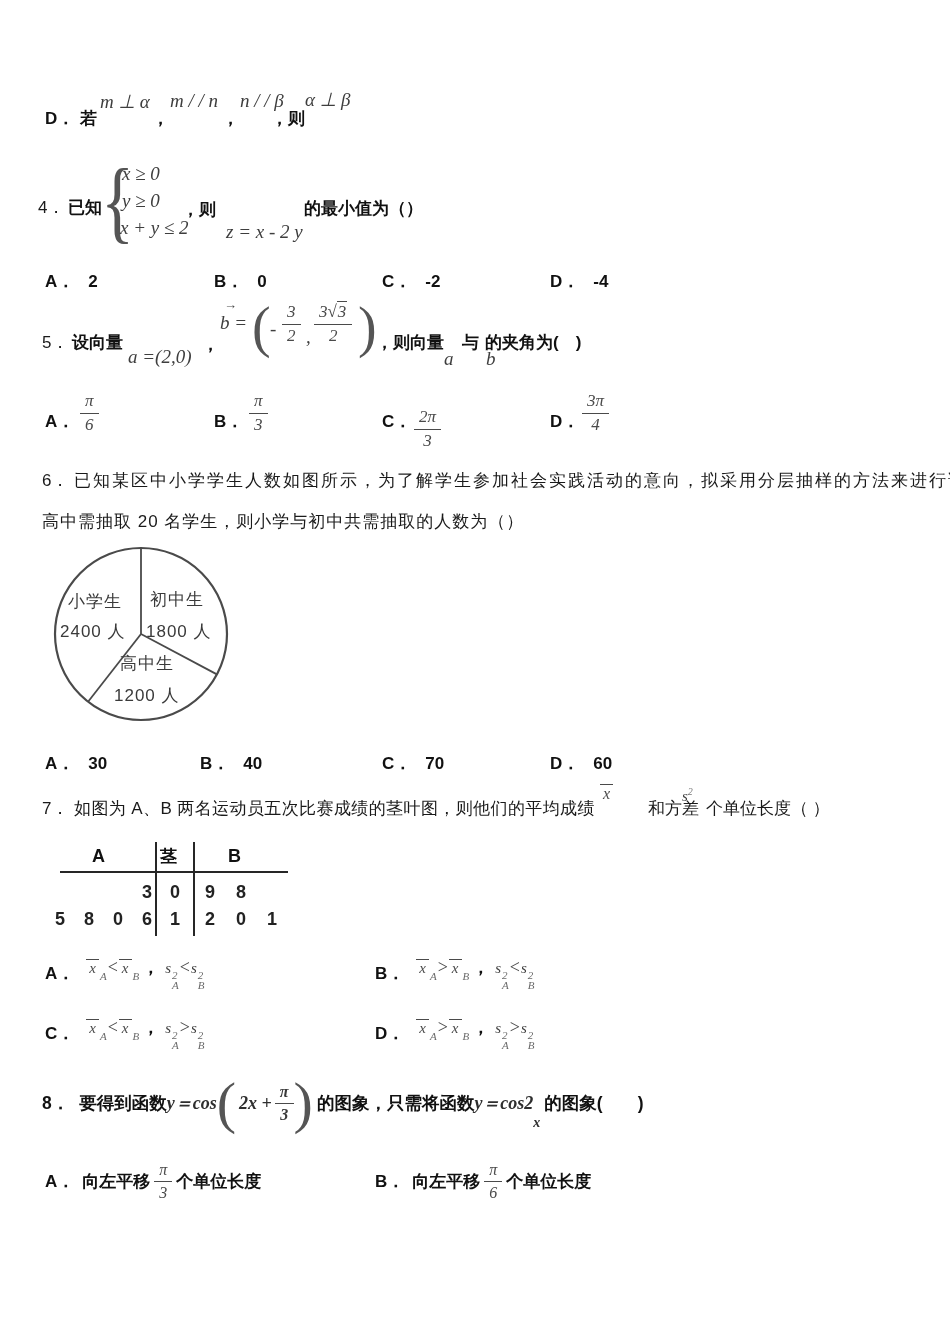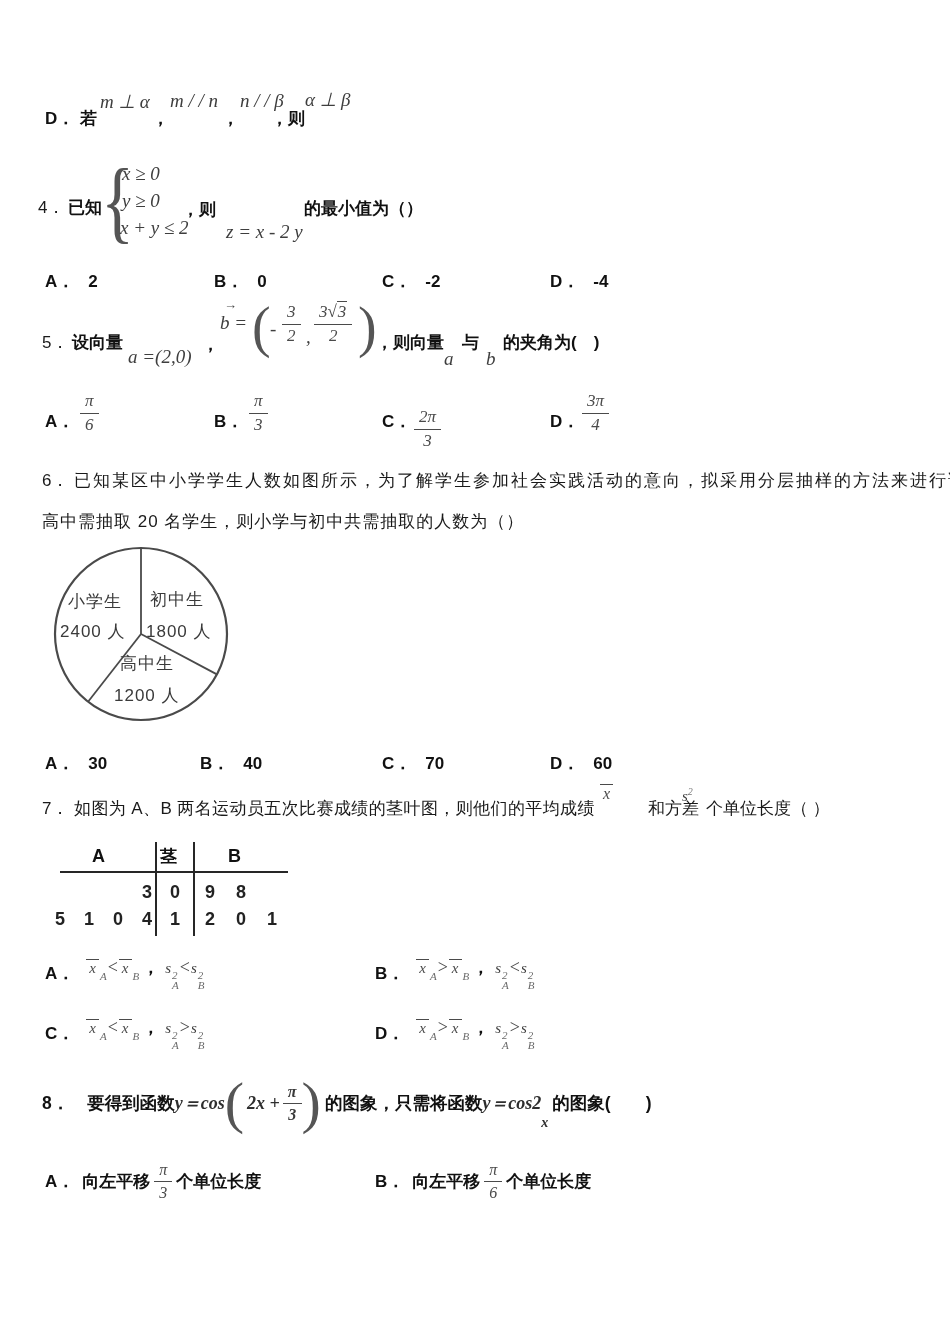--- a/index.html
+++ b/index.html
@@ -114,7 +114,7 @@
     <span class="abs math" style="left:444px;top:348px">a</span>
     <span class="abs cnb" style="left:462px;top:331px">与</span>
     <span class="abs math" style="left:486px;top:348px">b</span>
-    <span class="abs cnb" style="left:503px;top:331px">的夹角为(　)</span>
+    <span class="abs cnb" style="left:485px;top:331px">的夹角为(　)</span>
 
     <span class="abs olabel" style="left:45px;top:410px">A．</span>
     <span class="abs frac f17" style="left:80px;top:392px">

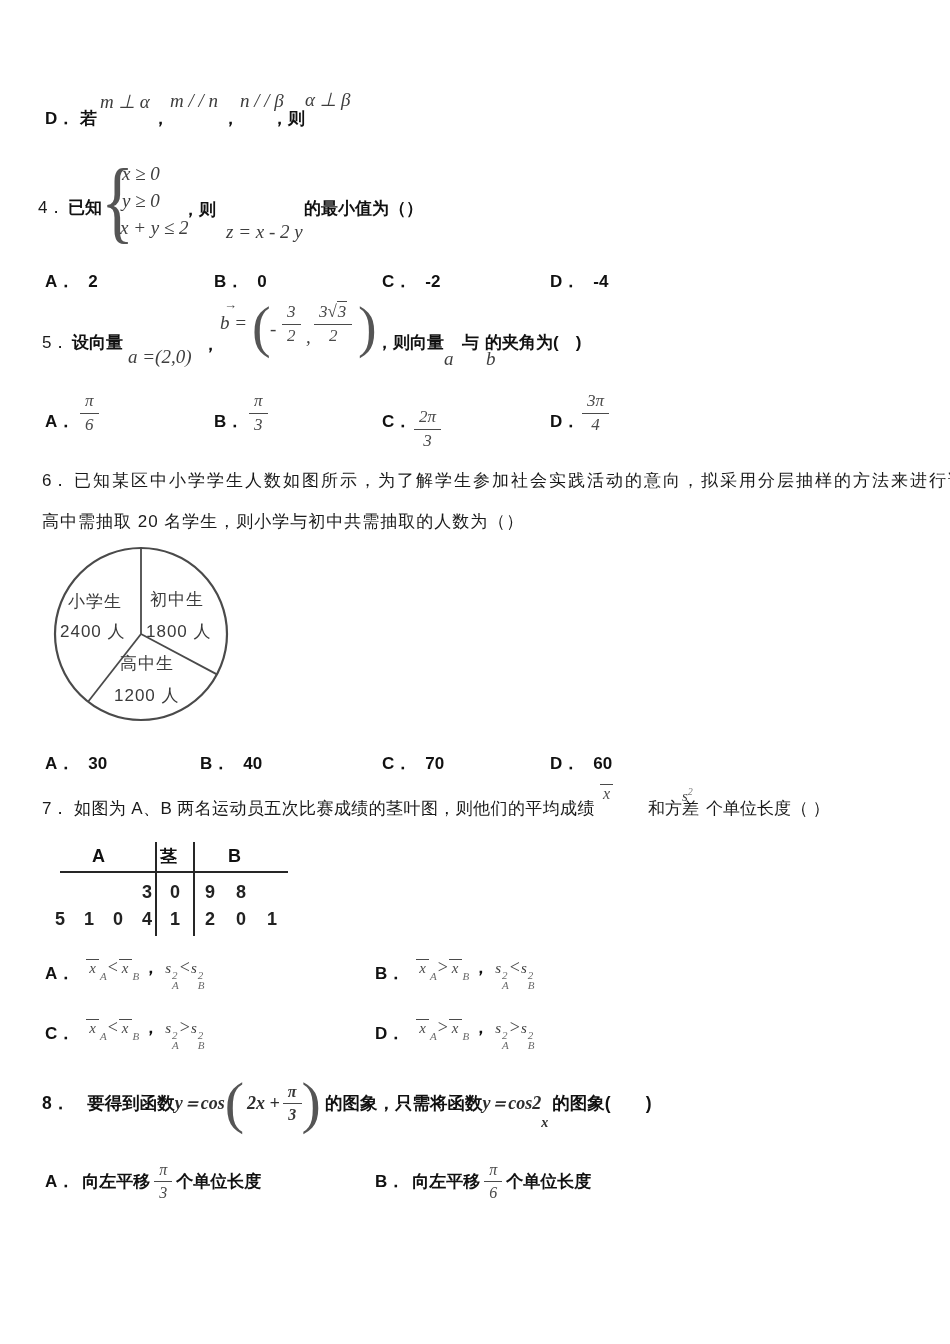--- a/index.html
+++ b/index.html
@@ -190,7 +190,7 @@
       <span class="abs sl-num sl-left" style="left:0px;top:42px">3</span>
       <span class="abs sl-num sl-stem" style="left:117px;top:42px">0</span>
       <span class="abs sl-num sl-right" style="left:155px;top:42px">9 8</span>
-      <span class="abs sl-num sl-left" style="left:0px;top:69px">5 1 0 4</span>
+      <span class="abs sl-num sl-left" style="left:0px;top:69px">5 8 0 6</span>
       <span class="abs sl-num sl-stem" style="left:117px;top:69px">1</span>
       <span class="abs sl-num sl-right" style="left:155px;top:69px">2 0 1</span>
     </div>

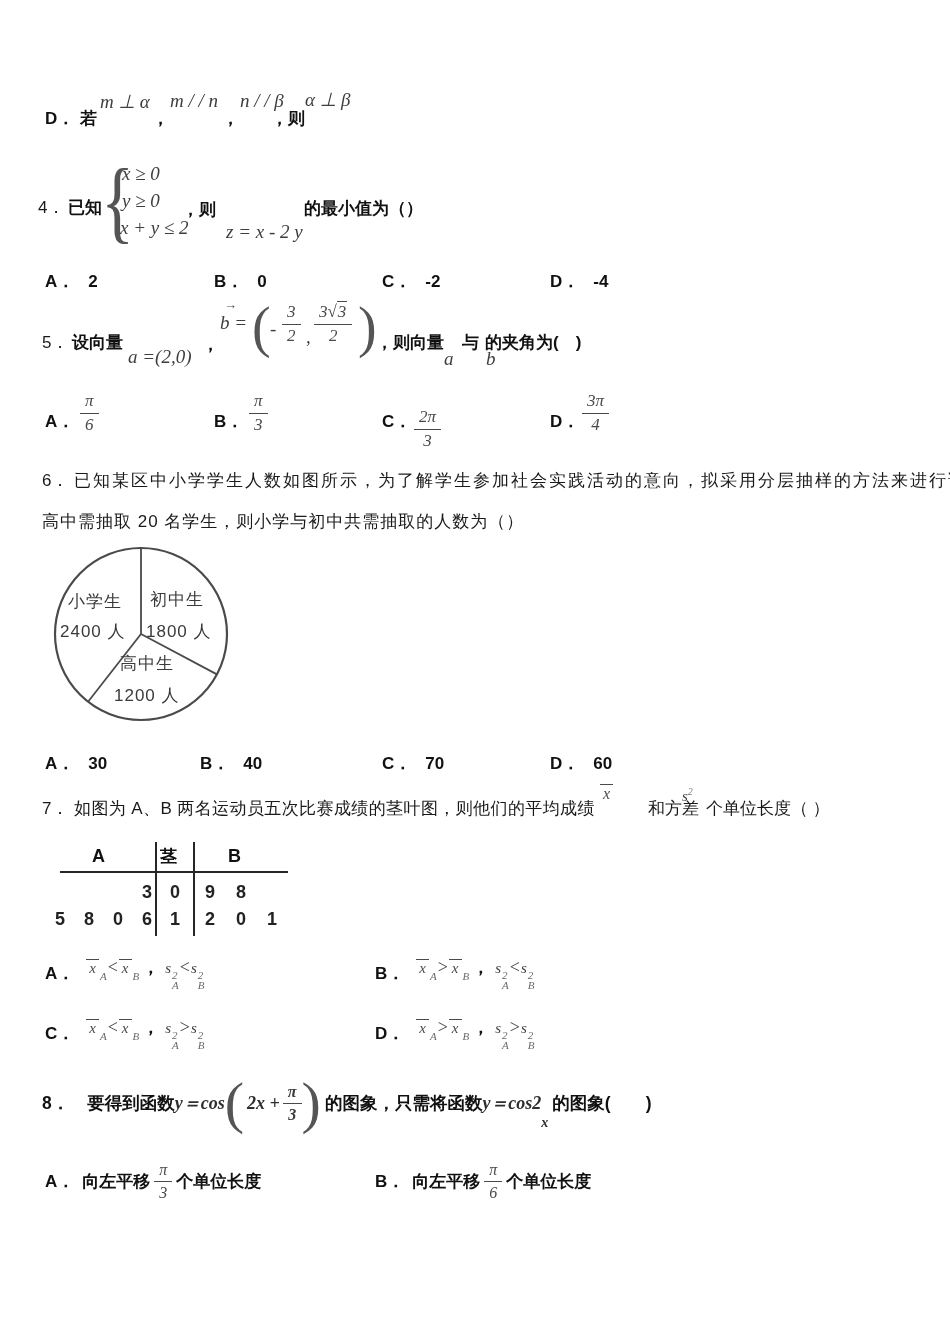--- a/index.html
+++ b/index.html
@@ -239,7 +239,7 @@
 
   <div class="flexrow" style="left:42px;top:1063px;height:80px">
     <span class="b8">8．</span>
-    <span class="b8" style="margin-left:18px">要得到函数</span>
+    <span class="b8" style="margin-left:10px">要得到函数</span>
     <span class="mathb">y＝cos</span>
     <span class="bigparen" style="font-size:58px;line-height:64px">(</span>
     <span class="mathb" style="margin:0 3px">2x +</span>

